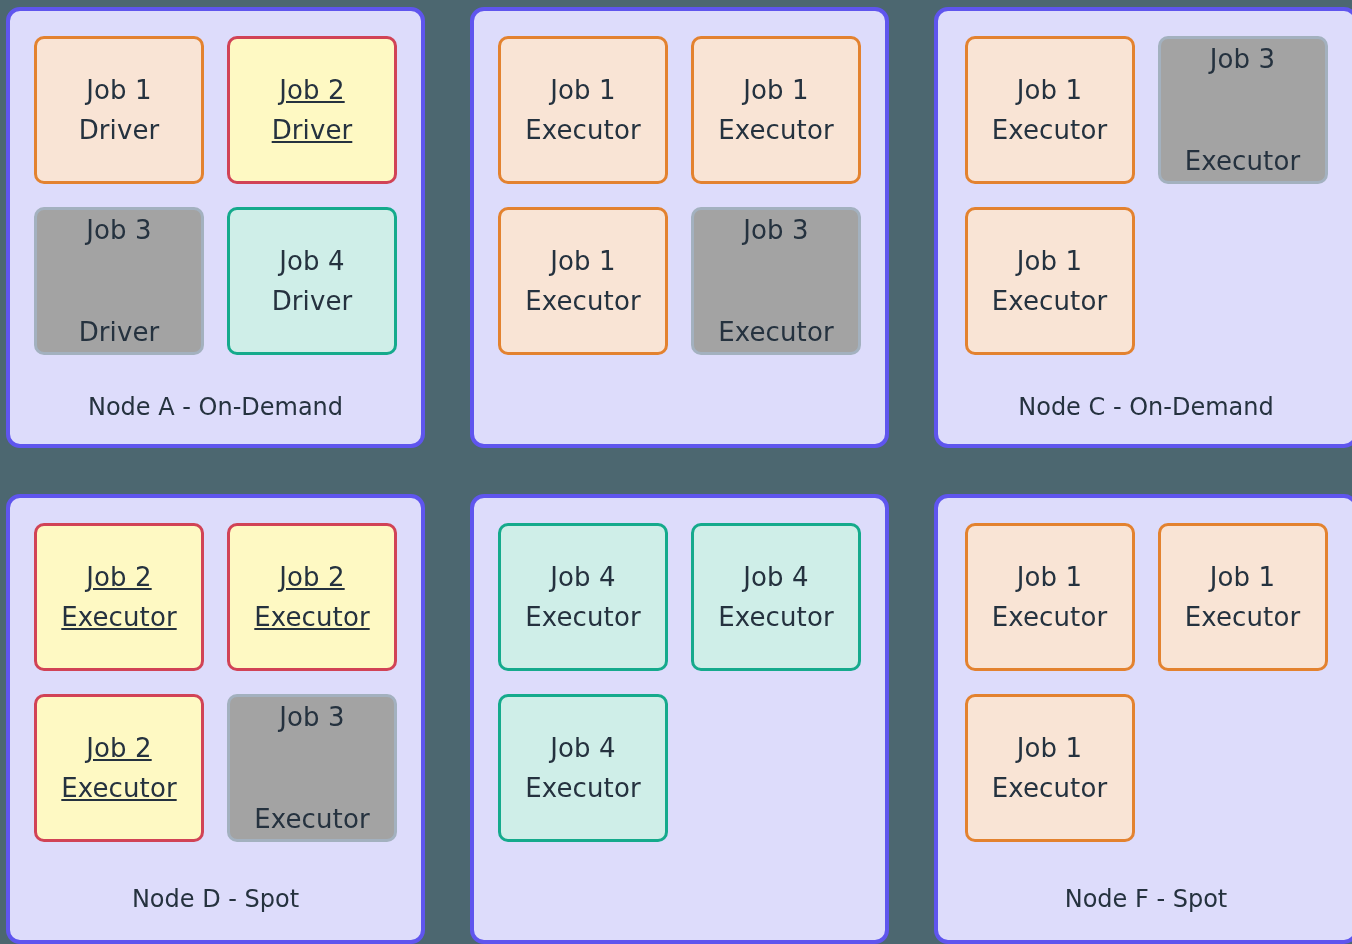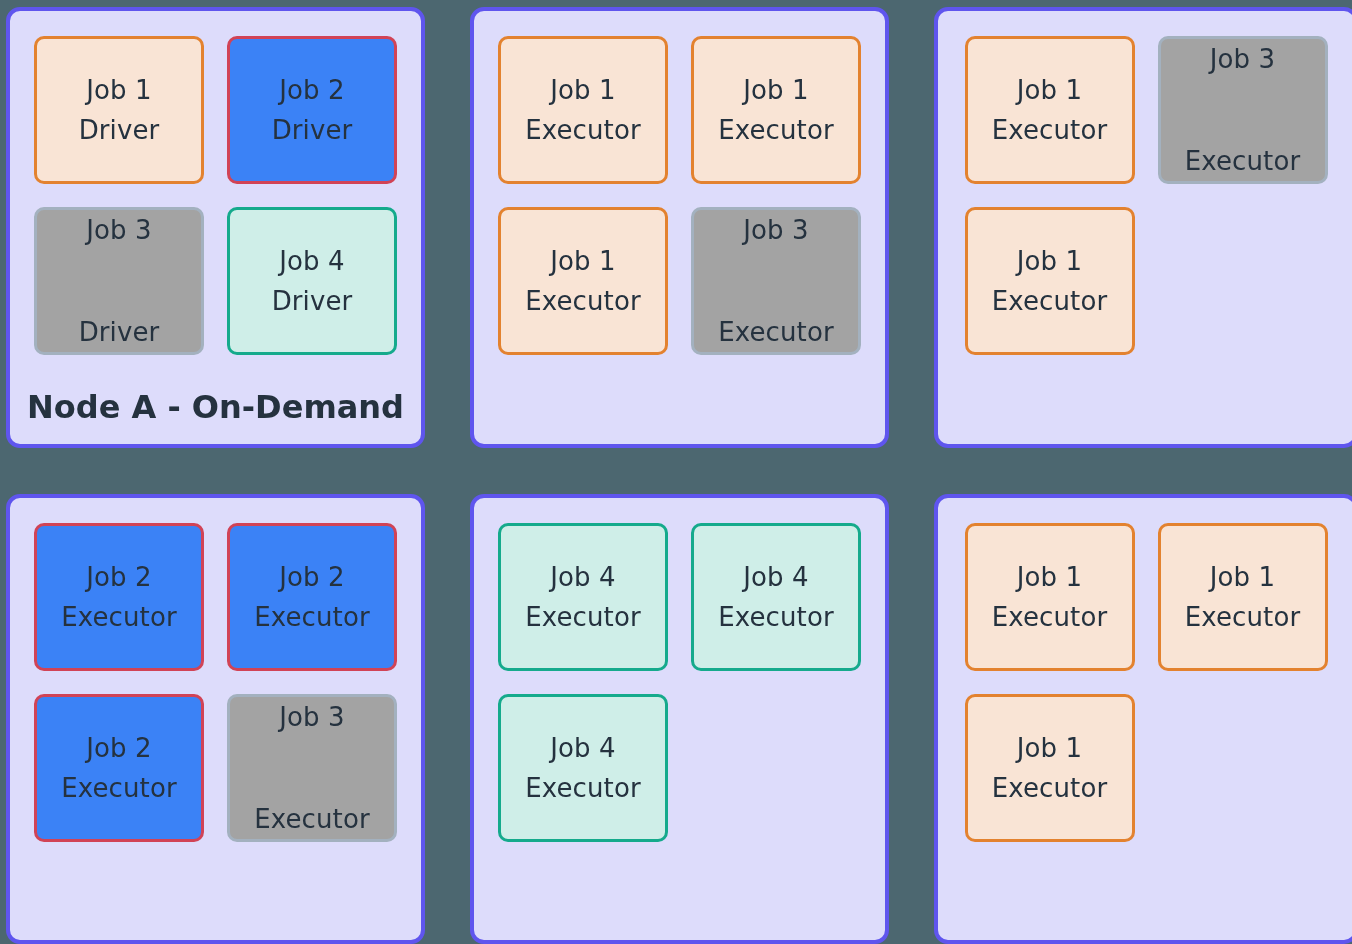--- a/index.html
+++ b/index.html
@@ -71,7 +71,7 @@
 
   
   .theme-orange { background: #f9e4d5; border-color: #e3822f; }
-  .theme-red    { background: #3b82f6; border-color: #d14356; }
+  .theme-red    { background: #fef9c3; border-color: #d14356; text-decoration: underline; }
   .theme-gray   { background: #a3a3a3; border-color: #a3b1bf; justify-content: space-between; }
   .theme-teal   { background: #cfeee8; border-color: #15aa8c; justify-content: center; }
 

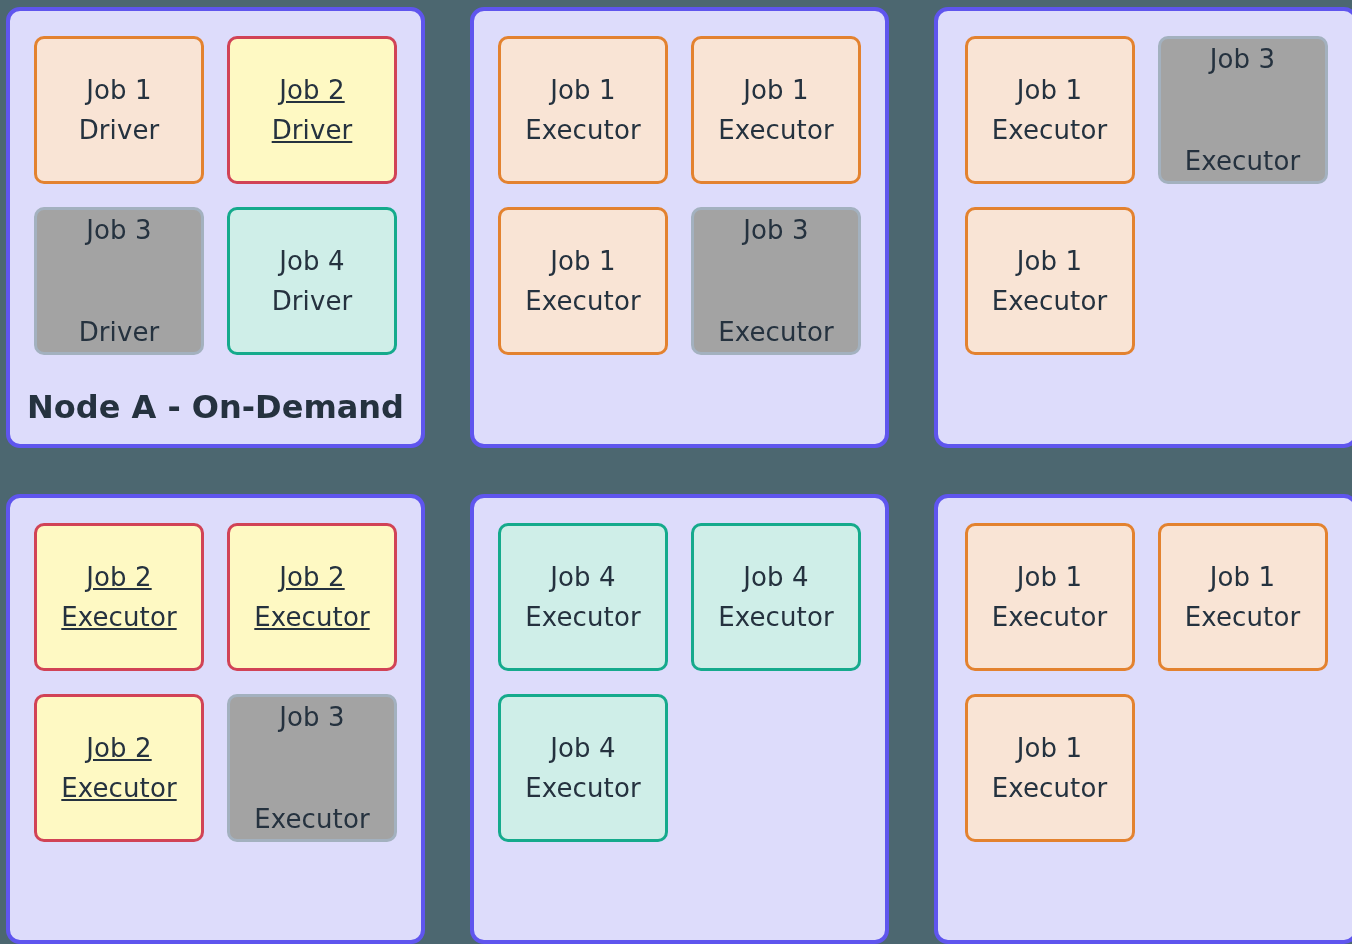--- a/index.html
+++ b/index.html
@@ -79,12 +79,11 @@
     margin-top: auto;
     margin-bottom: 0;
     padding-bottom: 22px;
-    font-size: 32px;
+    font-size: 24px;
     line-height: 30px;
     color: #25323f;
     text-align: center;
     white-space: nowrap;
-    font-weight: bold;
   }
 
   

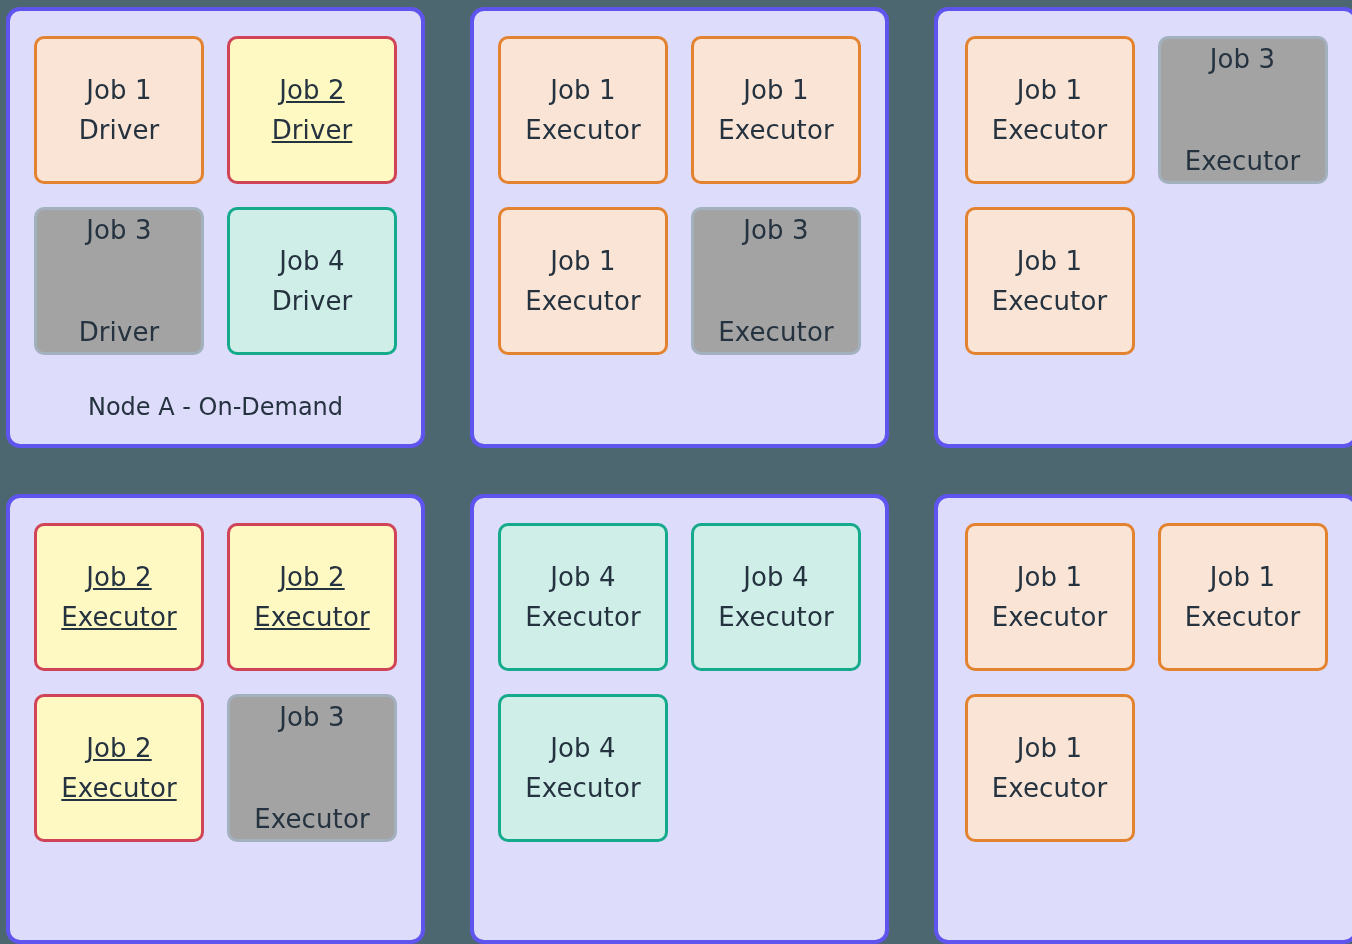--- a/index.html
+++ b/index.html
@@ -150,6 +150,7 @@
         </div>
         <div class="job-card empty"></div>
       </div>
+      <div class="node-label">Node C - On-Demand</div>
     </div>
     <div class="node row-2">
       <div class="slot-grid">

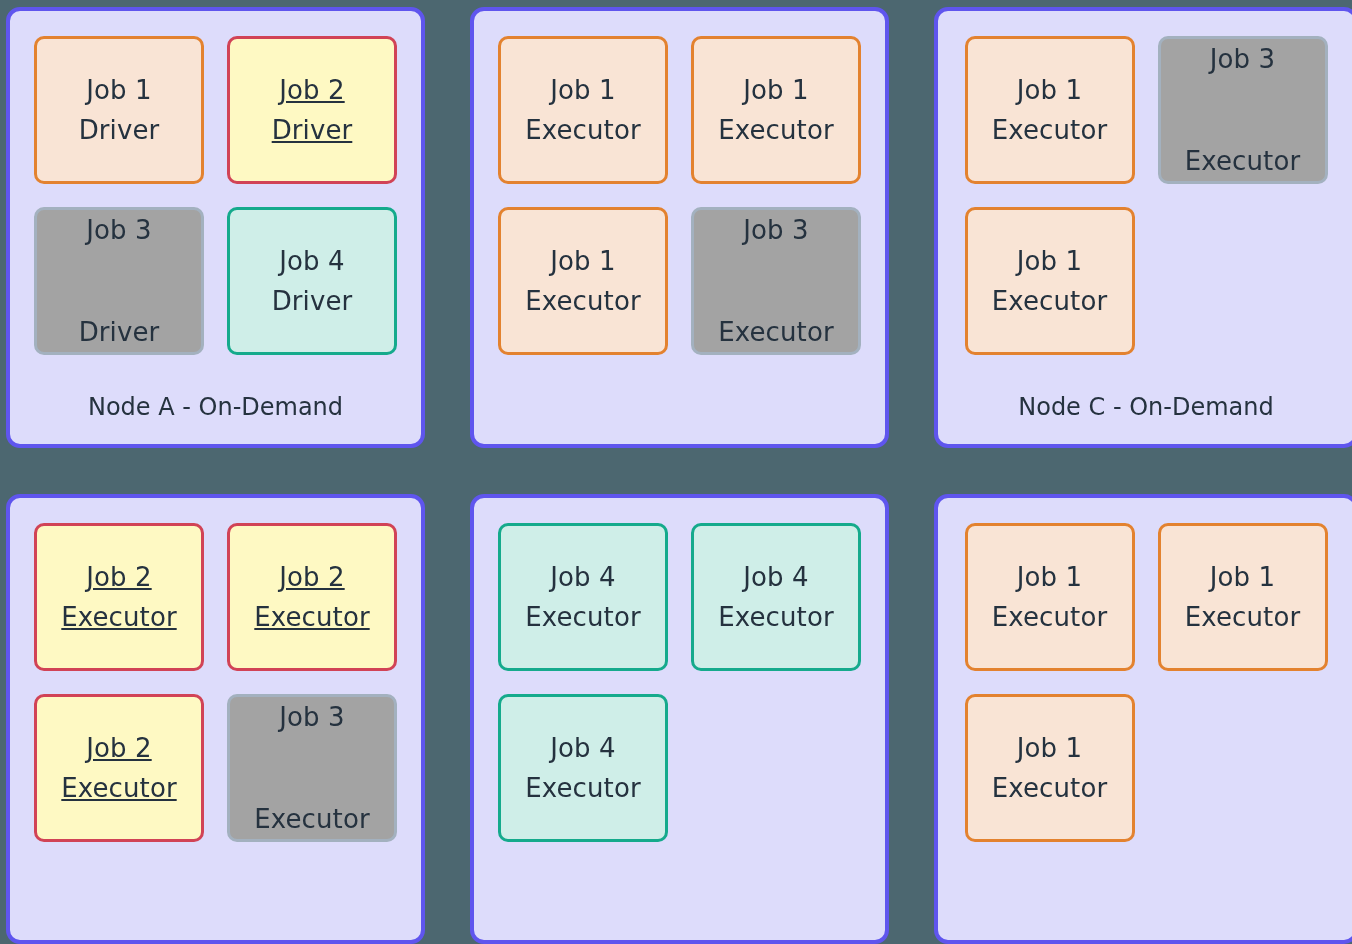--- a/index.html
+++ b/index.html
@@ -171,6 +171,7 @@
           <span class="line">Executor</span>
         </div>
       </div>
+      <div class="node-label">Node D - Spot</div>
     </div>
     <div class="node row-2">
       <div class="slot-grid">

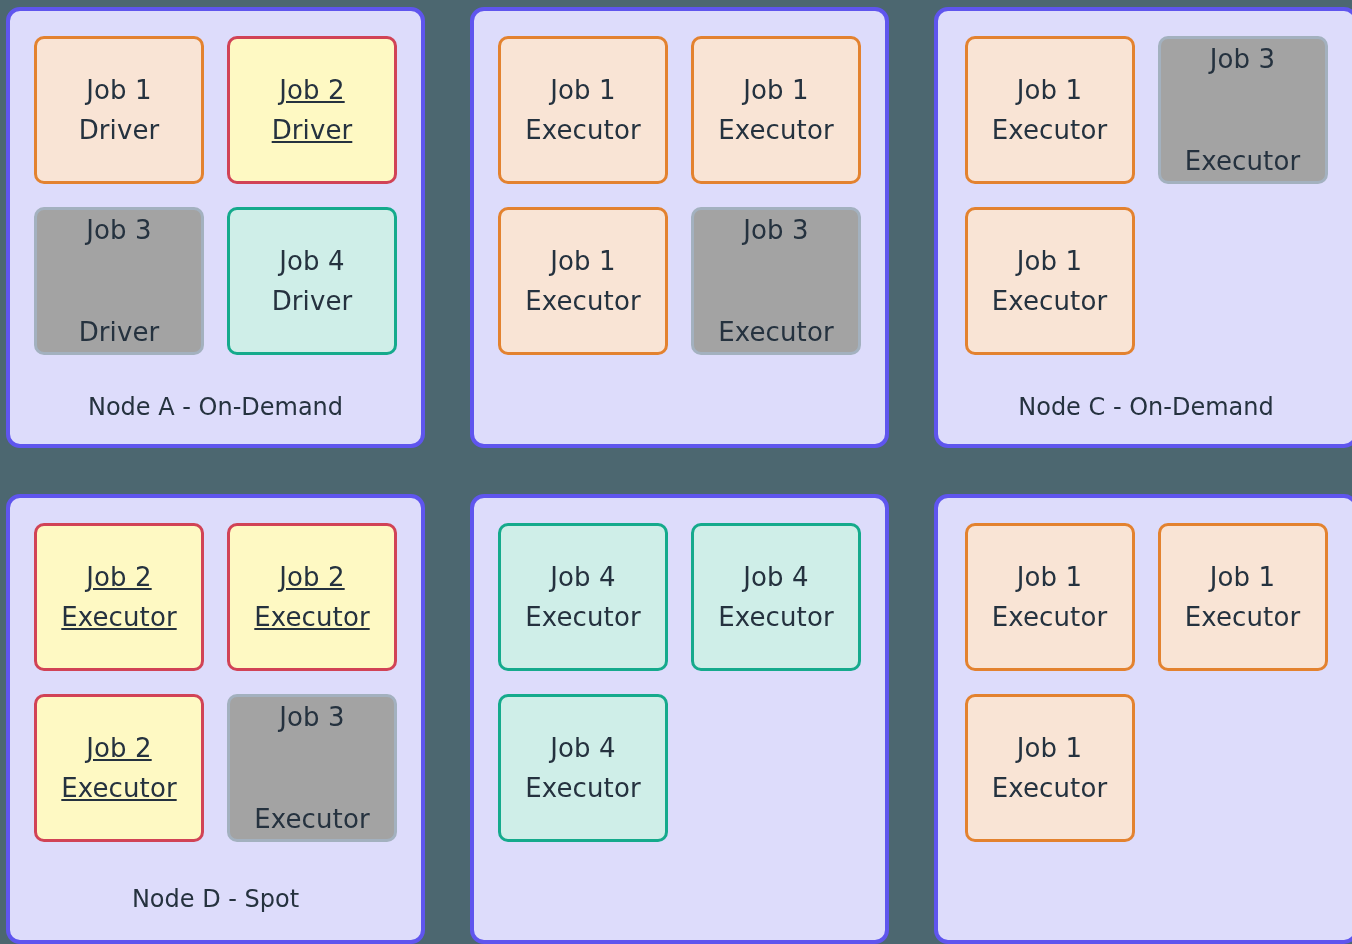--- a/index.html
+++ b/index.html
@@ -206,6 +206,7 @@
         </div>
         <div class="job-card empty"></div>
       </div>
+      <div class="node-label">Node F - Spot</div>
     </div>
   </div>
 

